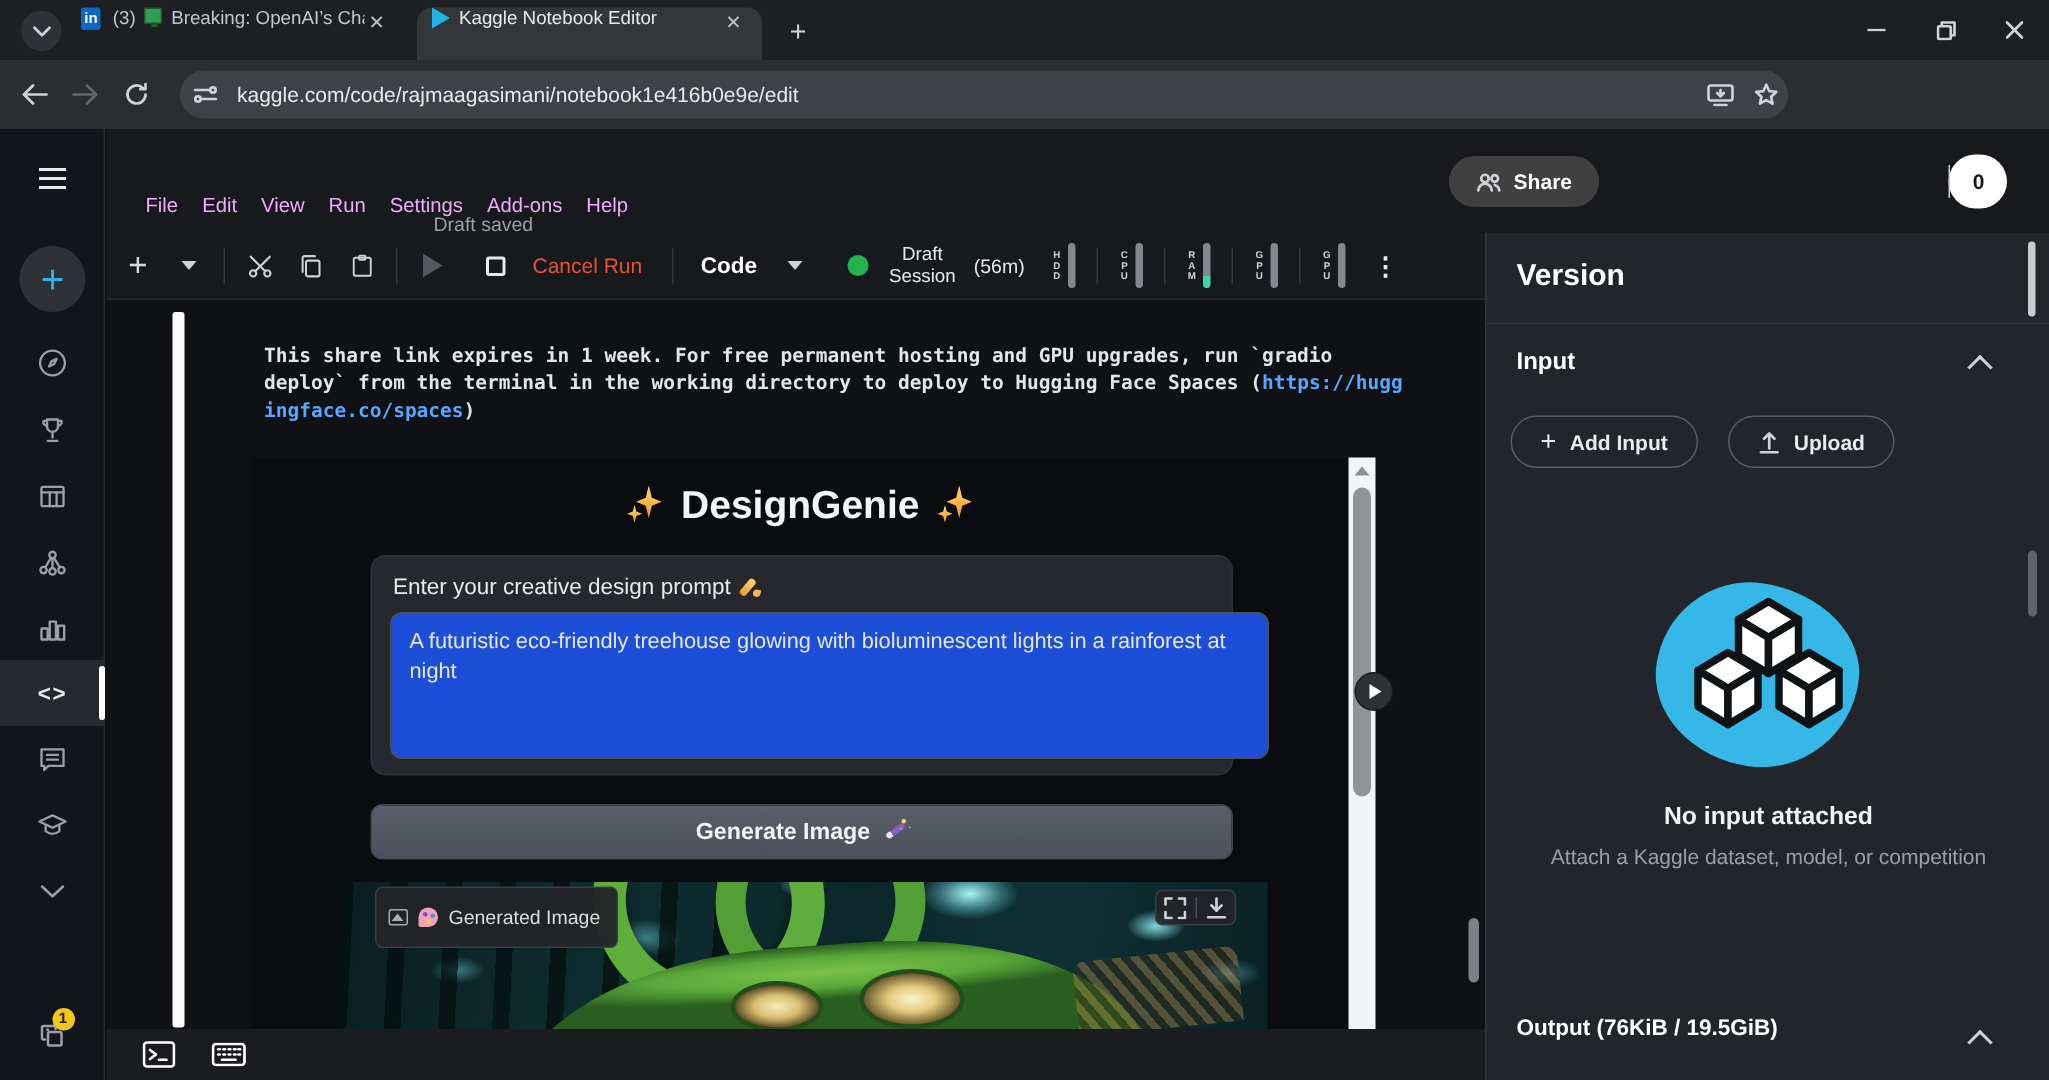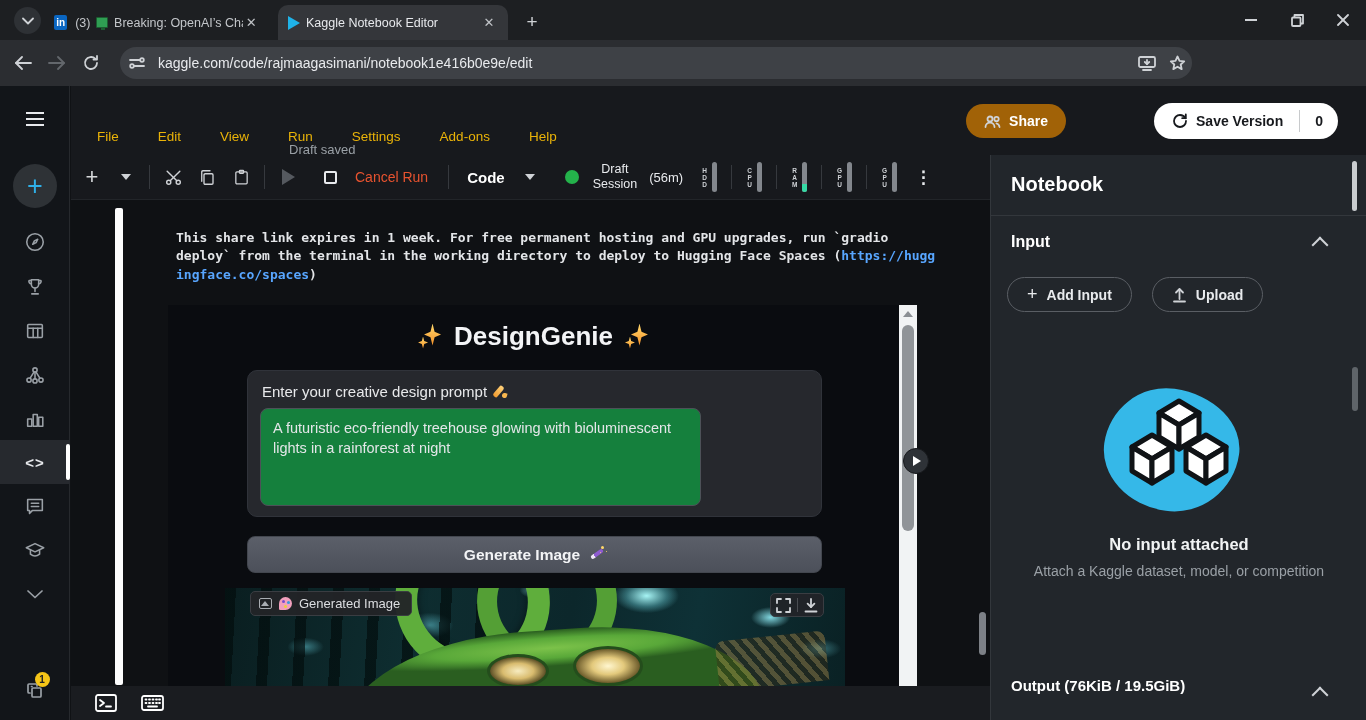--- a/index.html
+++ b/index.html
@@ -10,7 +10,7 @@
   
   .tabstrip { position:absolute; left:0; top:0; width:1366px; height:40px; background:#1d1f22; }
   .tab-search { position:absolute; left:14px; top:7px; width:27px; height:27px; border-radius:50%; background:#2e3135; color:#cfd2d6; display:flex; align-items:center; justify-content:center; }
-  .tab { position:absolute; top:5px; height:35px; display:flex; align-items:center; padding:0 10px; color:#c3c6ca; font-size:12.5px; }
+  .tab { position:absolute; top:5px; height:35px; display:flex; align-items:flex-start; padding:0 10px; color:#c3c6ca; font-size:12.5px; }
   .tab1 { left:44px; width:225px; }
   .tab2 { left:278px; width:230px; background:#34363a; border-radius:10px 10px 0 0; color:#e8eaed; }
   .tab .title { white-space:nowrap; overflow:hidden; max-width:148px; margin-left:6px; }

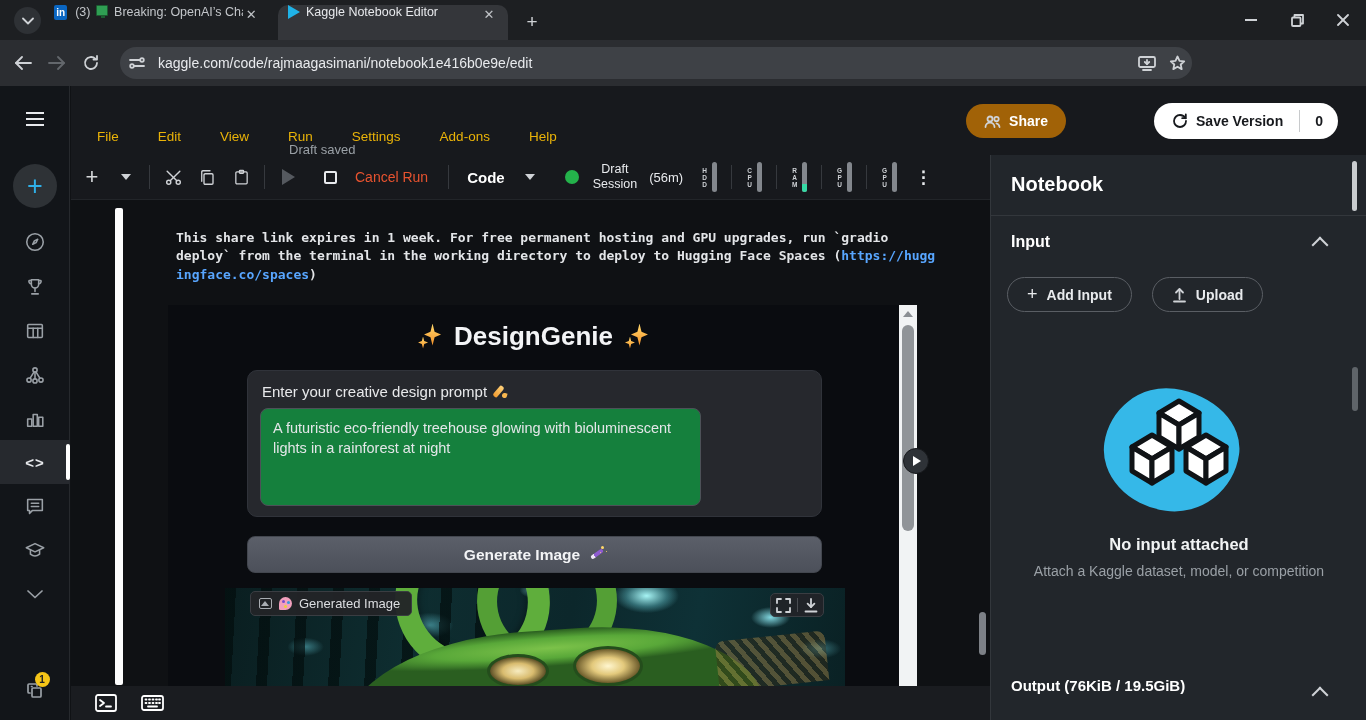--- a/index.html
+++ b/index.html
@@ -54,7 +54,7 @@
   .ktitle { position:absolute; left:17px; top:9px; font-size:20px; font-weight:bold; color:#fff; letter-spacing:.2px; }
   .kstatus { position:absolute; left:218px; top:16px; font-size:13px; color:#9aa0a6;margin-top:40px; }
   .kmenus { position:absolute; left:26px; top:43px; display:flex; gap:39px; font-size:13.5px; color:#eab308; font-weight:500; }
-  .share-btn { position:absolute; right:300px; top:18px; height:34px; padding:0 18px; border-radius:17px; background:#a16207; color:#fff; font-weight:bold; font-size:14px; display:flex; align-items:center; gap:8px; }
+  .share-btn { position:absolute; right:300px; top:18px; height:34px; padding:0 18px; border-radius:17px; background:#404040; color:#fff; font-weight:bold; font-size:14px; display:flex; align-items:center; gap:8px; }
   .savewrap { position:absolute; right:28px; top:17px; height:36px; border-radius:18px; background:#fff; display:flex; align-items:center; }
   .save-main { display:flex; align-items:center; gap:8px; padding:0 16px 0 18px; color:#17191d; font-weight:bold; font-size:14px; height:36px; }
   .save-count { border-left:1px solid #c8cacc; padding:0 15px; color:#17191d; font-weight:bold; font-size:14px; height:22px; display:flex; align-items:center; }

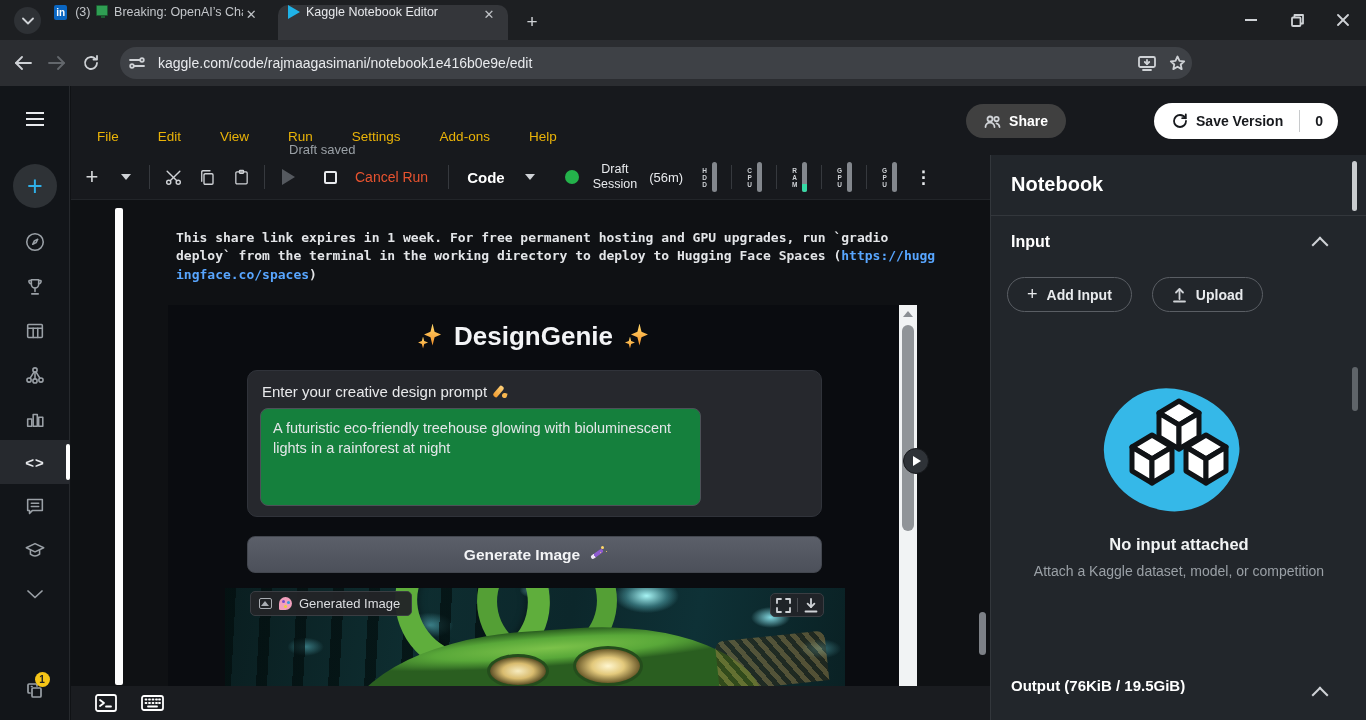--- a/index.html
+++ b/index.html
@@ -364,13 +364,6 @@
       <span>Share</span>
     </div>
     <div class="savewrap">
-      <div class="save-main">
-        <svg width="16" height="16" viewBox="0 0 16 16" style="stroke:#17191d;fill:none;stroke-width:1.8;stroke-linecap:round;">
-            <path d="M14 8A6 6 0 1 1 8 2c2.4 0 4.4 1.3 5.4 3.2"></path>
-            <polyline points="13.8,1.5 13.8,5.2 10.2,5.2"></polyline>
-          </svg>
-        <span>Save Version</span>
-      </div>
       <div class="save-count">0</div>
     </div>
   </div>

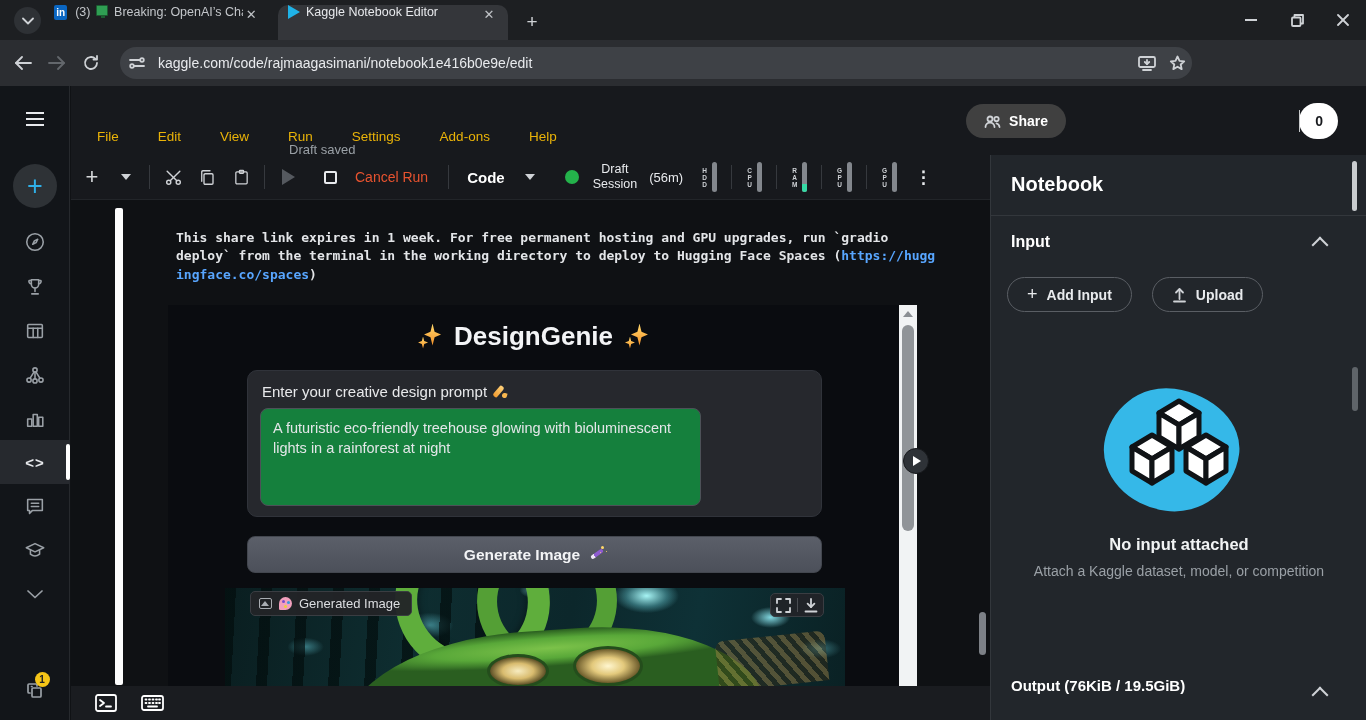--- a/index.html
+++ b/index.html
@@ -53,7 +53,7 @@
   .kheader { position:absolute; left:71px; top:86px; width:1295px; height:69px; background:#17191d; }
   .ktitle { position:absolute; left:17px; top:9px; font-size:20px; font-weight:bold; color:#fff; letter-spacing:.2px; }
   .kstatus { position:absolute; left:218px; top:16px; font-size:13px; color:#9aa0a6;margin-top:40px; }
-  .kmenus { position:absolute; left:26px; top:43px; display:flex; gap:39px; font-size:13.5px; color:#eab308; font-weight:500; }
+  .kmenus { position:absolute; left:26px; top:43px; display:flex; gap:16px; font-size:13.5px; color:#f0abfc; font-weight:500; }
   .share-btn { position:absolute; right:300px; top:18px; height:34px; padding:0 18px; border-radius:17px; background:#404040; color:#fff; font-weight:bold; font-size:14px; display:flex; align-items:center; gap:8px; }
   .savewrap { position:absolute; right:28px; top:17px; height:36px; border-radius:18px; background:#fff; display:flex; align-items:center; }
   .save-main { display:flex; align-items:center; gap:8px; padding:0 16px 0 18px; color:#17191d; font-weight:bold; font-size:14px; height:36px; }

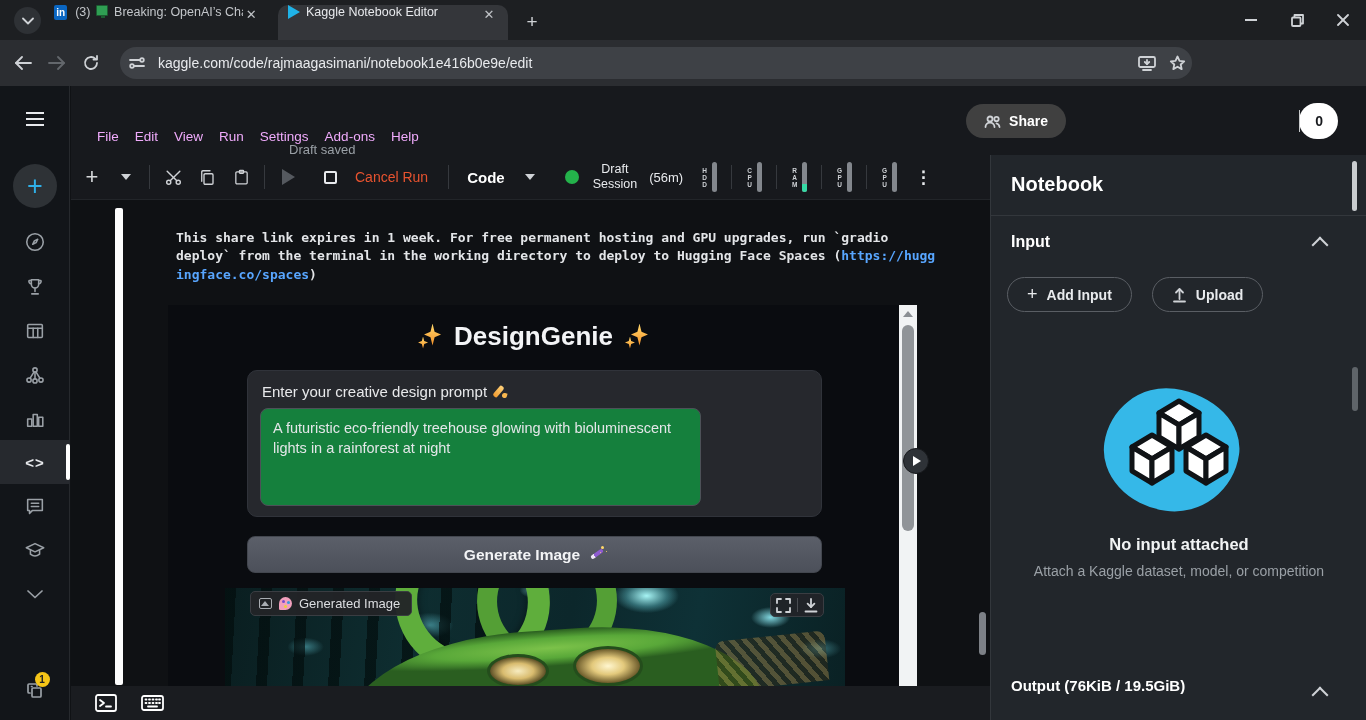--- a/index.html
+++ b/index.html
@@ -542,7 +542,7 @@
   </div>
 
   <div class="rpanel">
-    <div class="rp-title">Notebook</div>
+    <div class="rp-title">Version</div>
     <div class="rp-div"></div>
     <div class="rp-sec">Input</div>
     <div class="rp-chev chev-input"></div>

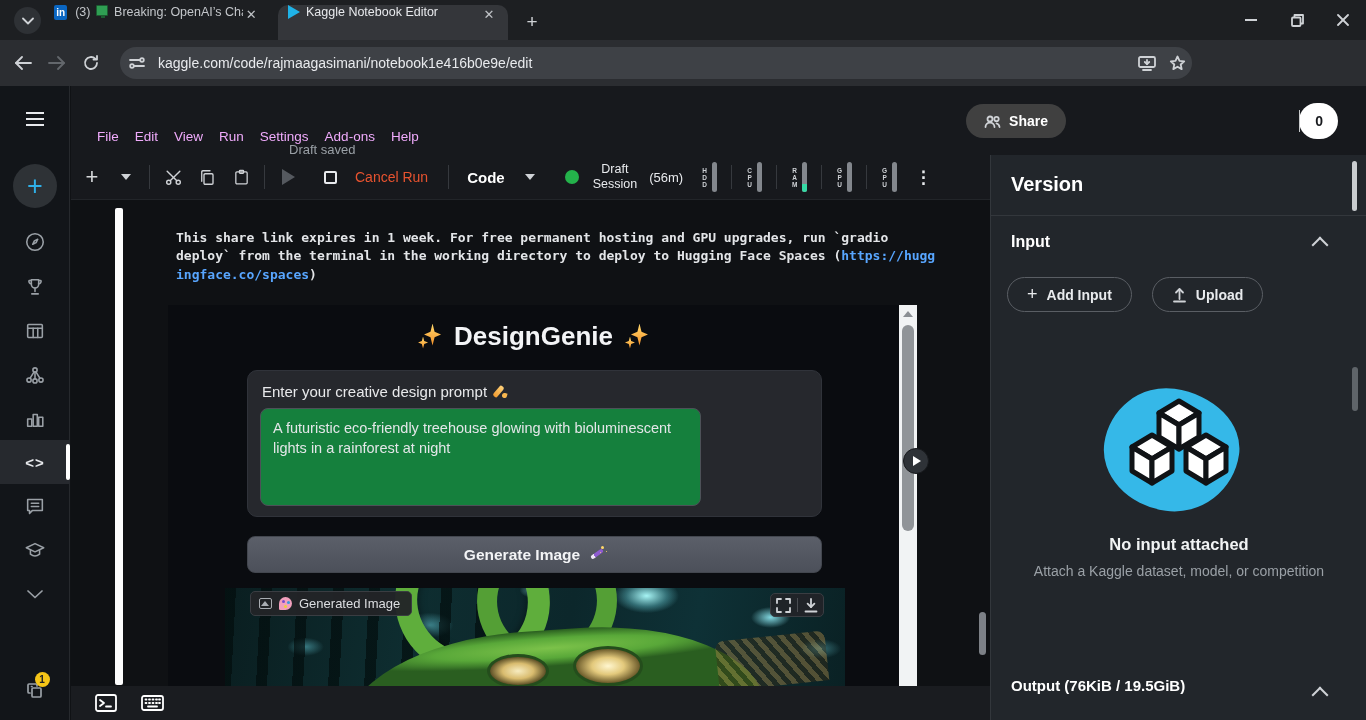--- a/index.html
+++ b/index.html
@@ -99,7 +99,7 @@
   .pen { width:15px; height:15px; position:relative; }
   .pen::before { content:""; position:absolute; left:2px; top:1px; width:5px; height:13px; background:linear-gradient(180deg,#ffd27a,#f09a2e); border-radius:2px; transform:rotate(40deg); }
   .pen::after { content:""; position:absolute; left:8px; top:9px; width:5px; height:5px; background:#f7b64e; border-radius:50% 0 50% 50%; transform:rotate(15deg); }
-  .gtextarea { position:absolute; left:12px; top:37px; width:441px; height:98px; background:#15803d; border:1.5px solid #4d5158; border-radius:8px; padding:9px 12px; font-size:14.5px; line-height:20px; color:#e4e6e9; font-family:"Liberation Sans", sans-serif; }
+  .gtextarea { position:absolute; left:12px; top:37px; width:586px; height:98px; background:#1d4ed8; border:1.5px solid #4d5158; border-radius:8px; padding:9px 12px; font-size:14.5px; line-height:20px; color:#e4e6e9; font-family:"Liberation Sans", sans-serif; }
   .gbtn { position:absolute; left:79px; top:231px; width:575px; height:37px; border-radius:8px; background:linear-gradient(180deg,#5b5f69,#4c505a); color:#f3f4f6; font-weight:bold; font-size:15.5px; display:flex; align-items:center; justify-content:center; gap:8px; border:1px solid #43474f; }
   .wand { position:relative; width:17px; height:17px; }
   .wand::before { content:""; position:absolute; left:2px; top:6px; width:14px; height:4px; background:linear-gradient(90deg,#efe6f7 0 4px,#8e5bd1 4px); border-radius:2px; transform:rotate(-35deg); }

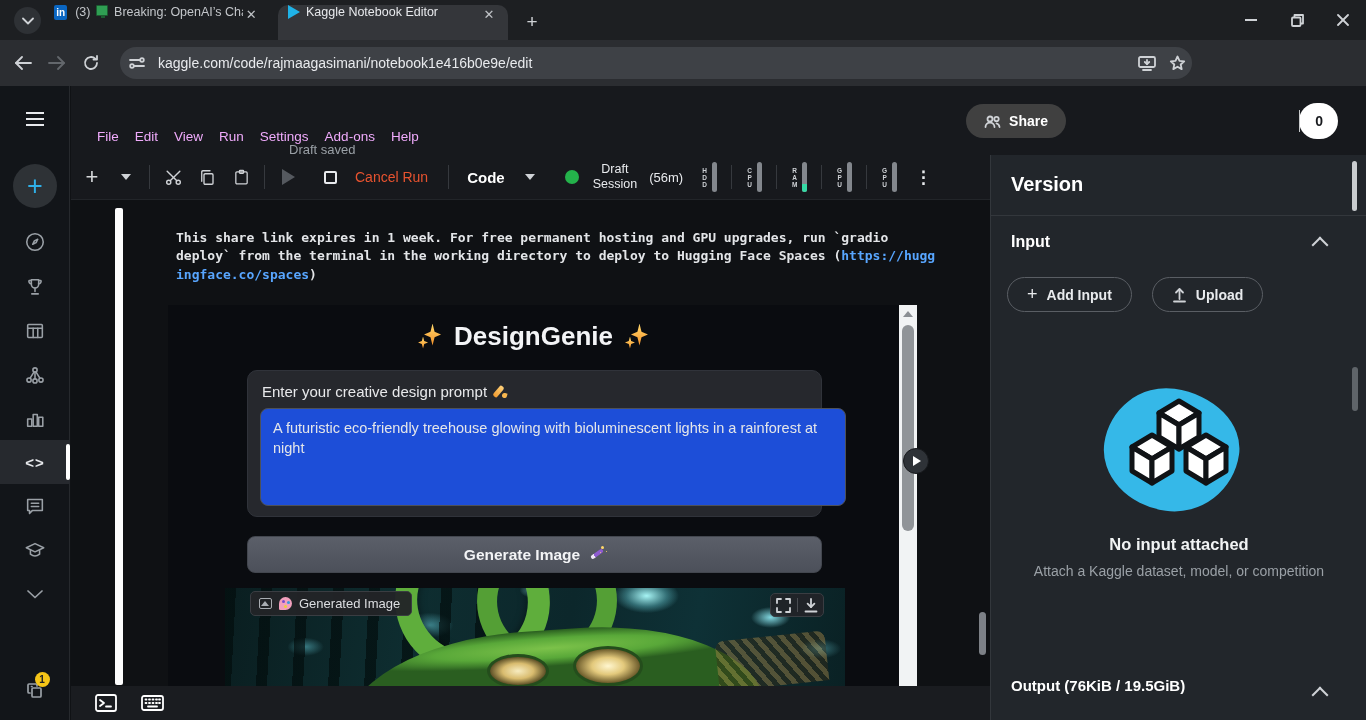--- a/index.html
+++ b/index.html
@@ -122,7 +122,7 @@
   .gi-win1 { position:absolute; left:262px; top:66px; width:62px; height:34px; border-radius:50%; background:radial-gradient(closest-side, #f7ecc0, #d9bc6f 55%, #5c4f26); border:3px solid #244d1c; }
   .gi-win2 { position:absolute; left:348px; top:58px; width:70px; height:40px; border-radius:50%; background:radial-gradient(closest-side, #fff6cf, #e3c97c 50%, #6b5a2a); border:3px solid #244d1c; }
   .gi-weave { position:absolute; right:18px; bottom:0; width:110px; height:50px; background:repeating-linear-gradient(55deg, rgba(170,135,70,.45) 0 5px, rgba(60,45,20,.4) 5px 10px); border-radius:8px 8px 0 0; transform:rotate(-6deg); }
-  .gi-chip { position:absolute; left:25px; top:3px; height:25px; background:rgba(34,36,40,.96); border:1px solid #3a3d42; border-radius:5px; display:flex; align-items:center; gap:7px; padding:0 11px 0 8px; color:#dcdee1; font-size:13px; }
+  .gi-chip { position:absolute; left:25px; top:3px; height:41px; background:rgba(34,36,40,.96); border:1px solid #3a3d42; border-radius:5px; display:flex; align-items:center; gap:7px; padding:0 11px 0 8px; color:#dcdee1; font-size:13px; }
   .imgico { width:13px; height:11px; border:1.5px solid #a9adb2; border-radius:2px; position:relative; }
   .imgico::after { content:""; position:absolute; left:1px; top:2px; width:0; height:0; border-left:4px solid transparent; border-right:4px solid transparent; border-bottom:5px solid #a9adb2; }
   .palette { width:13px; height:13px; border-radius:50% 50% 50% 10%; background:#f2a0bd; position:relative; }

